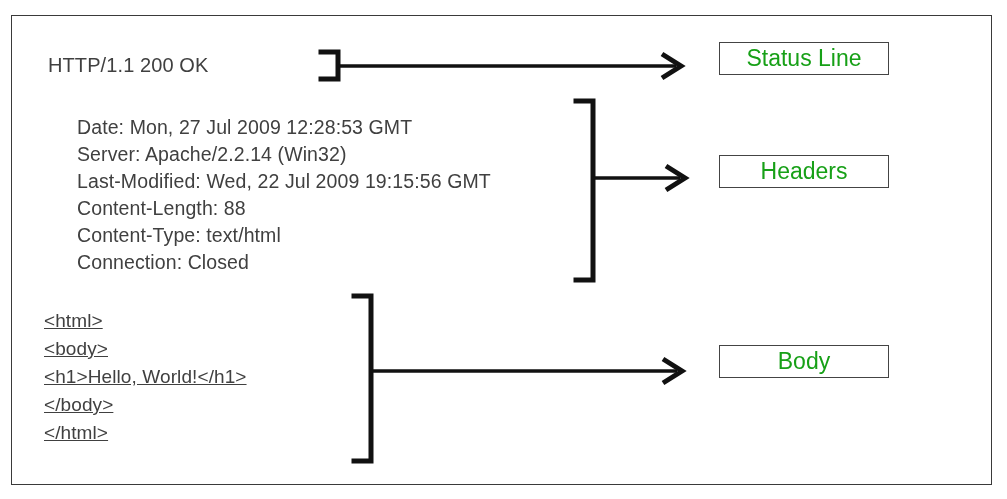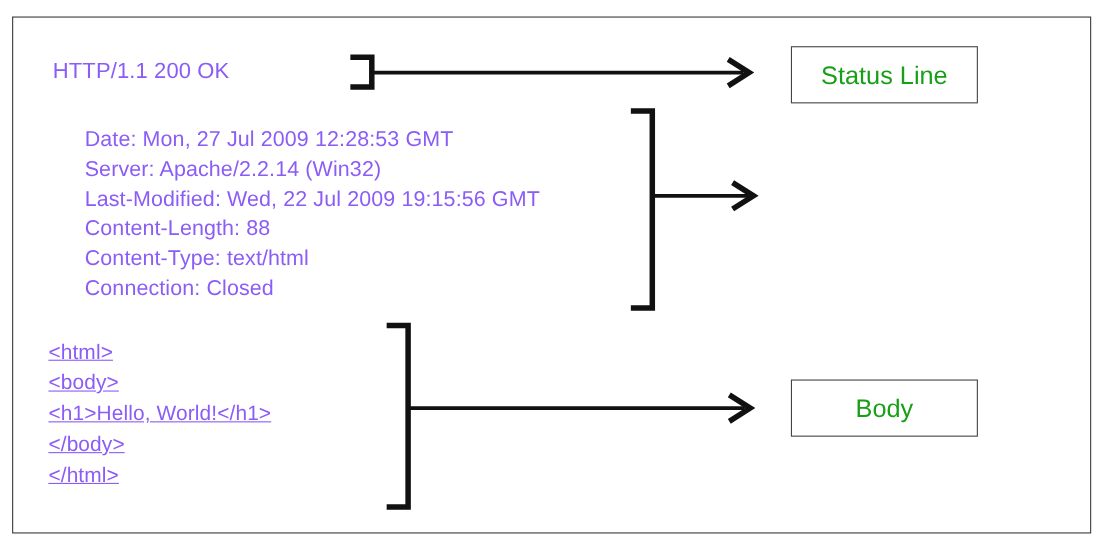--- a/index.html
+++ b/index.html
@@ -31,7 +31,7 @@
   }
   .green-text {
     position: absolute;
-    color: #8b5cf6;
+    color: #404040;
     font-family: "Liberation Sans", sans-serif;
     white-space: pre;
     line-height: 27px;

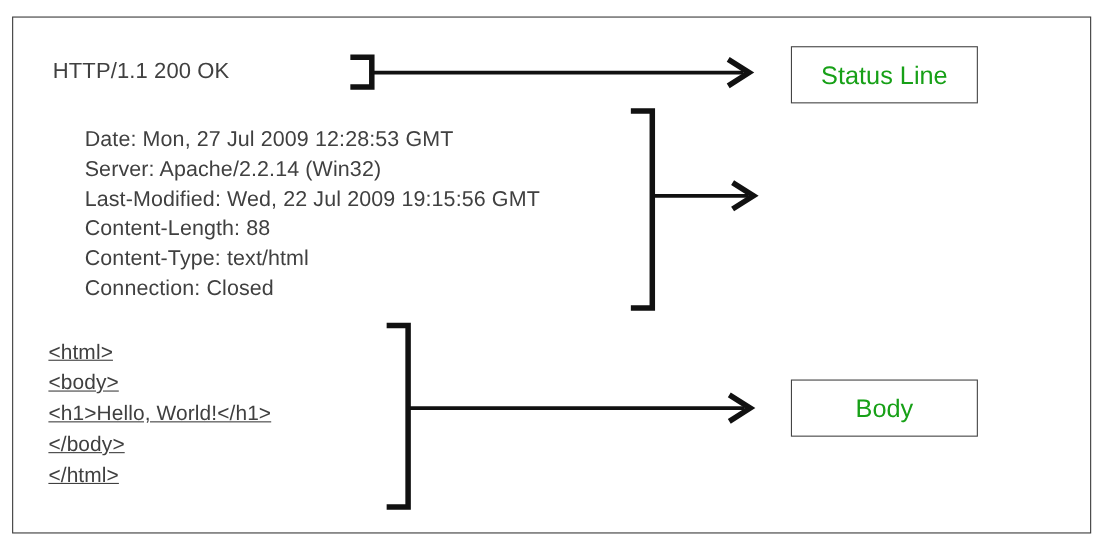--- a/index.html
+++ b/index.html
@@ -60,7 +60,7 @@
     position: absolute;
     left: 719px;
     width: 170px;
-    height: 52px;
+    height: 33px;
     border: 1.6px solid #444444;
     box-sizing: border-box;
     background: #ffffff;

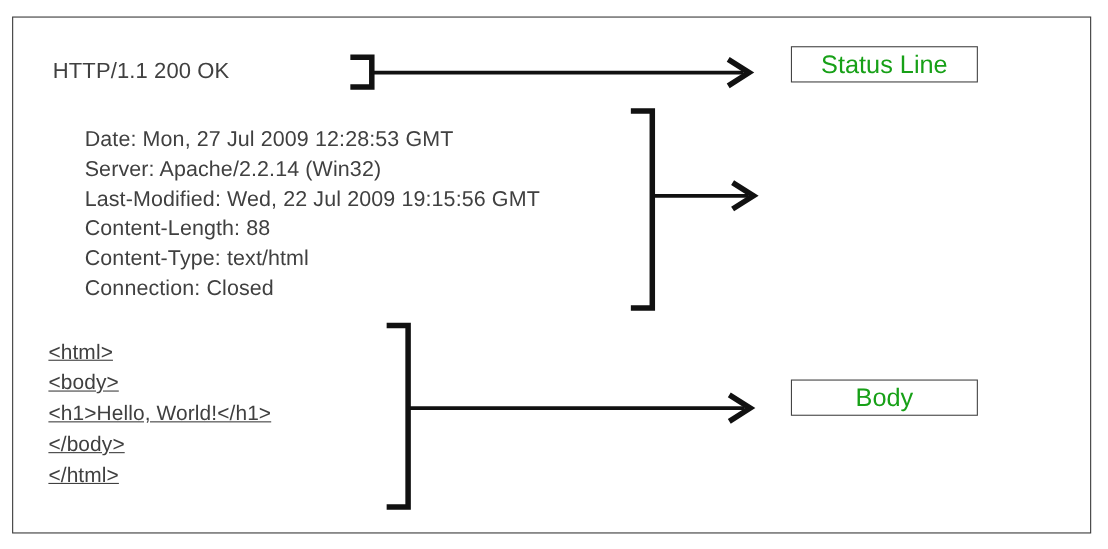--- a/index.html
+++ b/index.html
@@ -138,6 +138,7 @@
 
   <div class="label-box" id="box-status-line">Status Line</div>
 
+  <div class="label-box" id="box-headers">Headers</div>
 
   <div class="label-box" id="box-body">Body</div>
 

